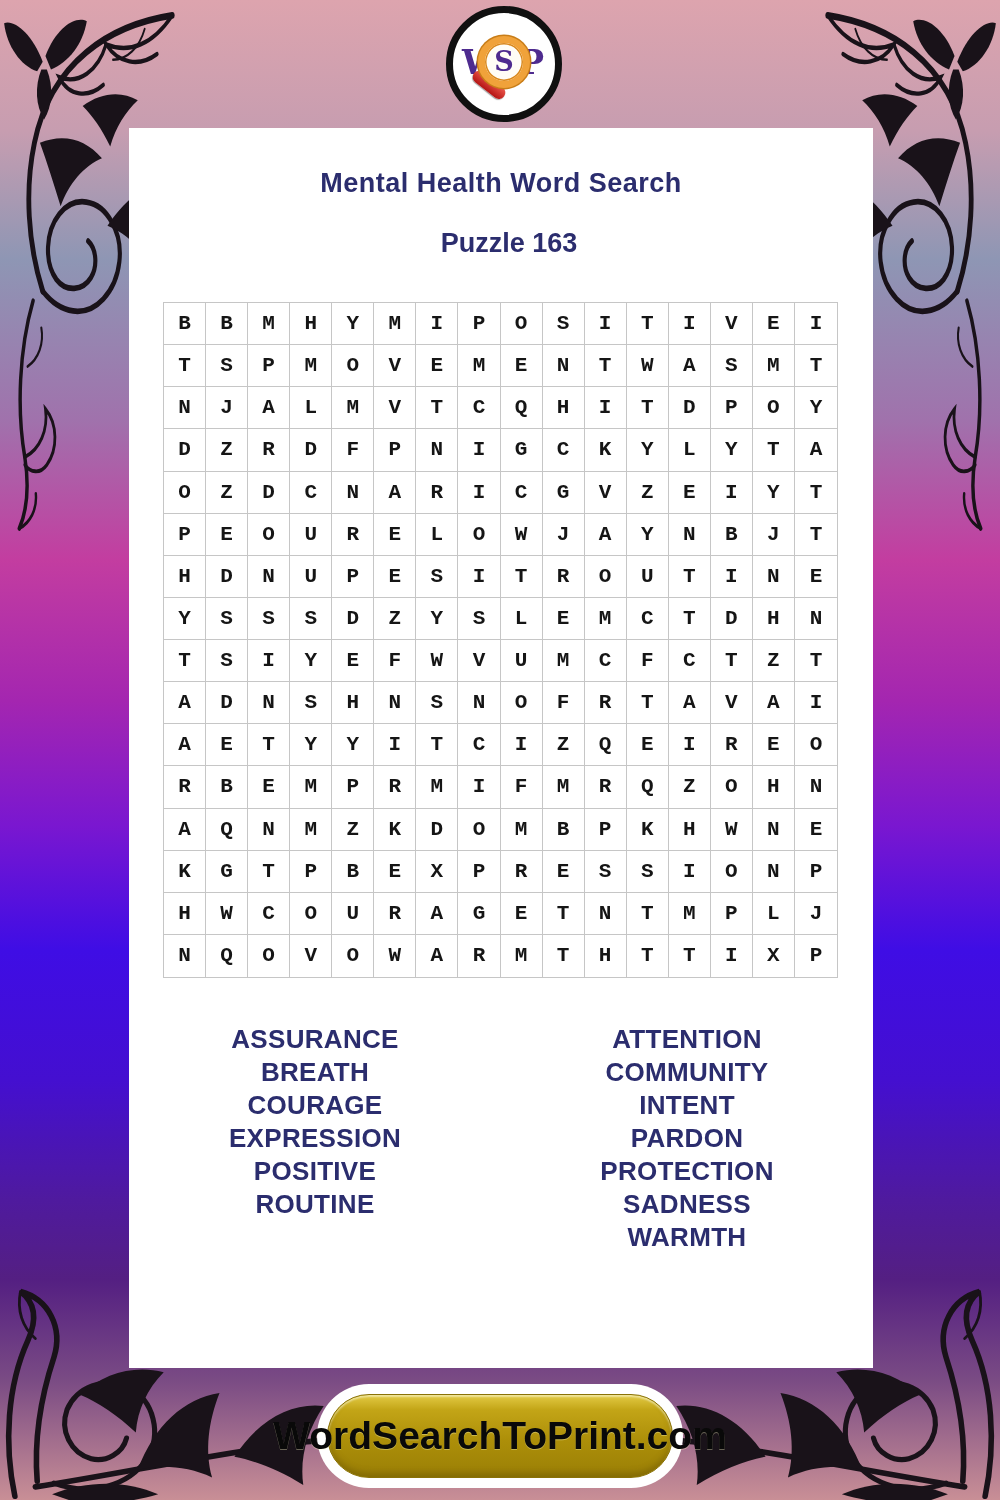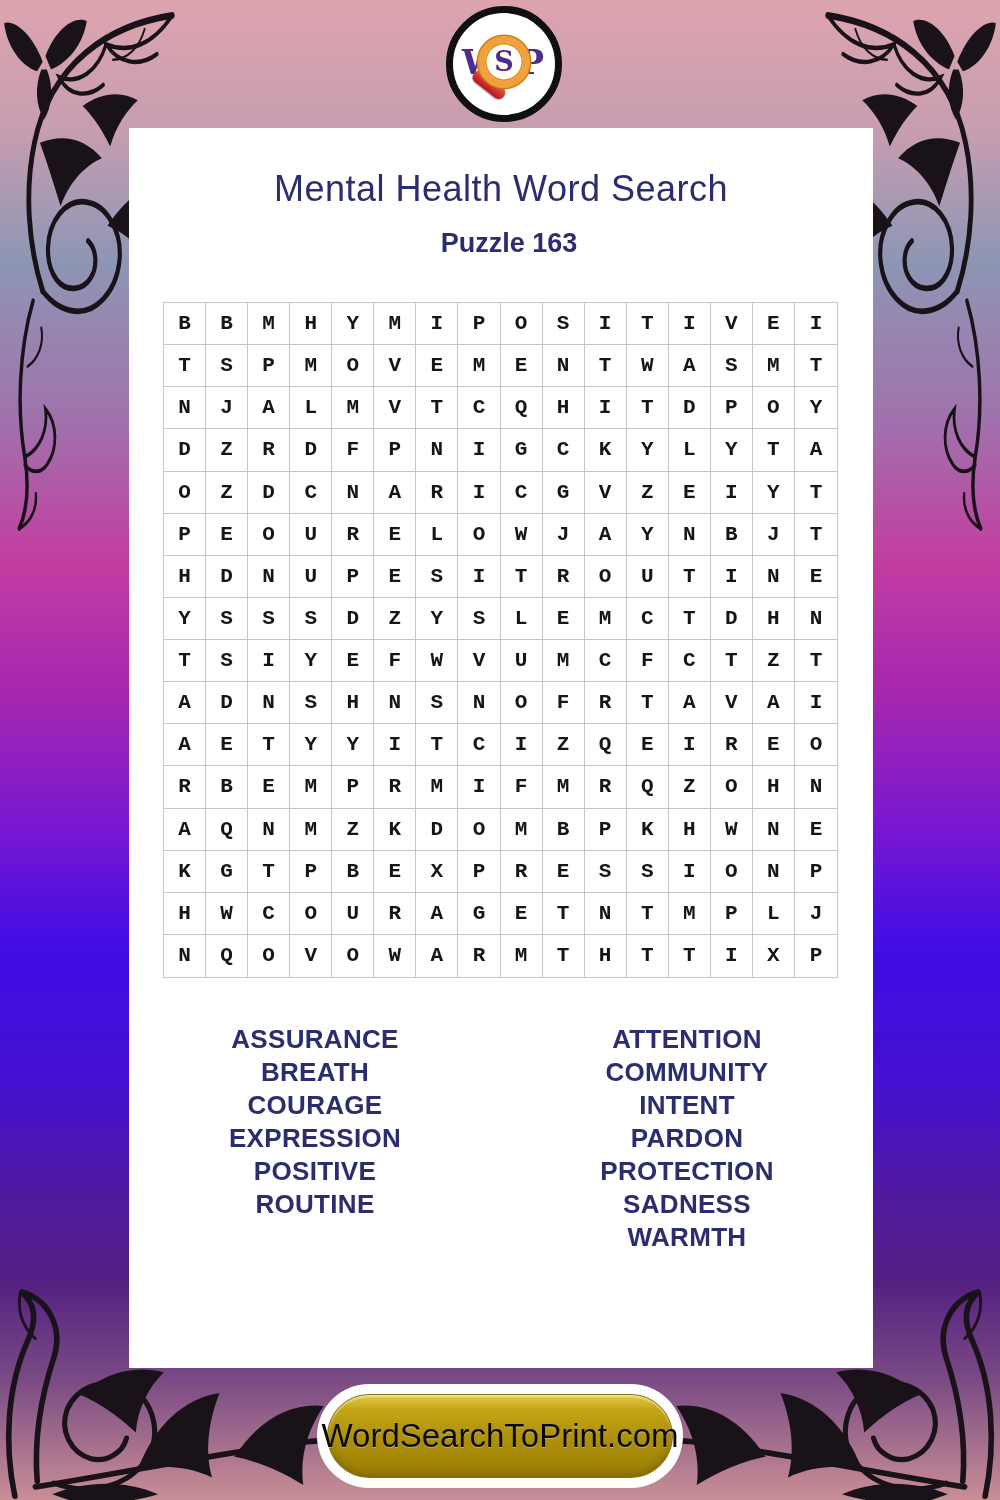--- a/index.html
+++ b/index.html
@@ -63,7 +63,7 @@
 
   .title{
     position:absolute;left:0;top:40px;width:100%;text-align:center;
-    font-size:36px;font-weight:normal;color:#2b2d6e;letter-spacing:.5px;
+    font-size:27px;font-weight:bold;color:#2b2d6e;letter-spacing:.5px;
   }
   .subtitle{
     position:absolute;left:8px;top:100px;width:100%;text-align:center;

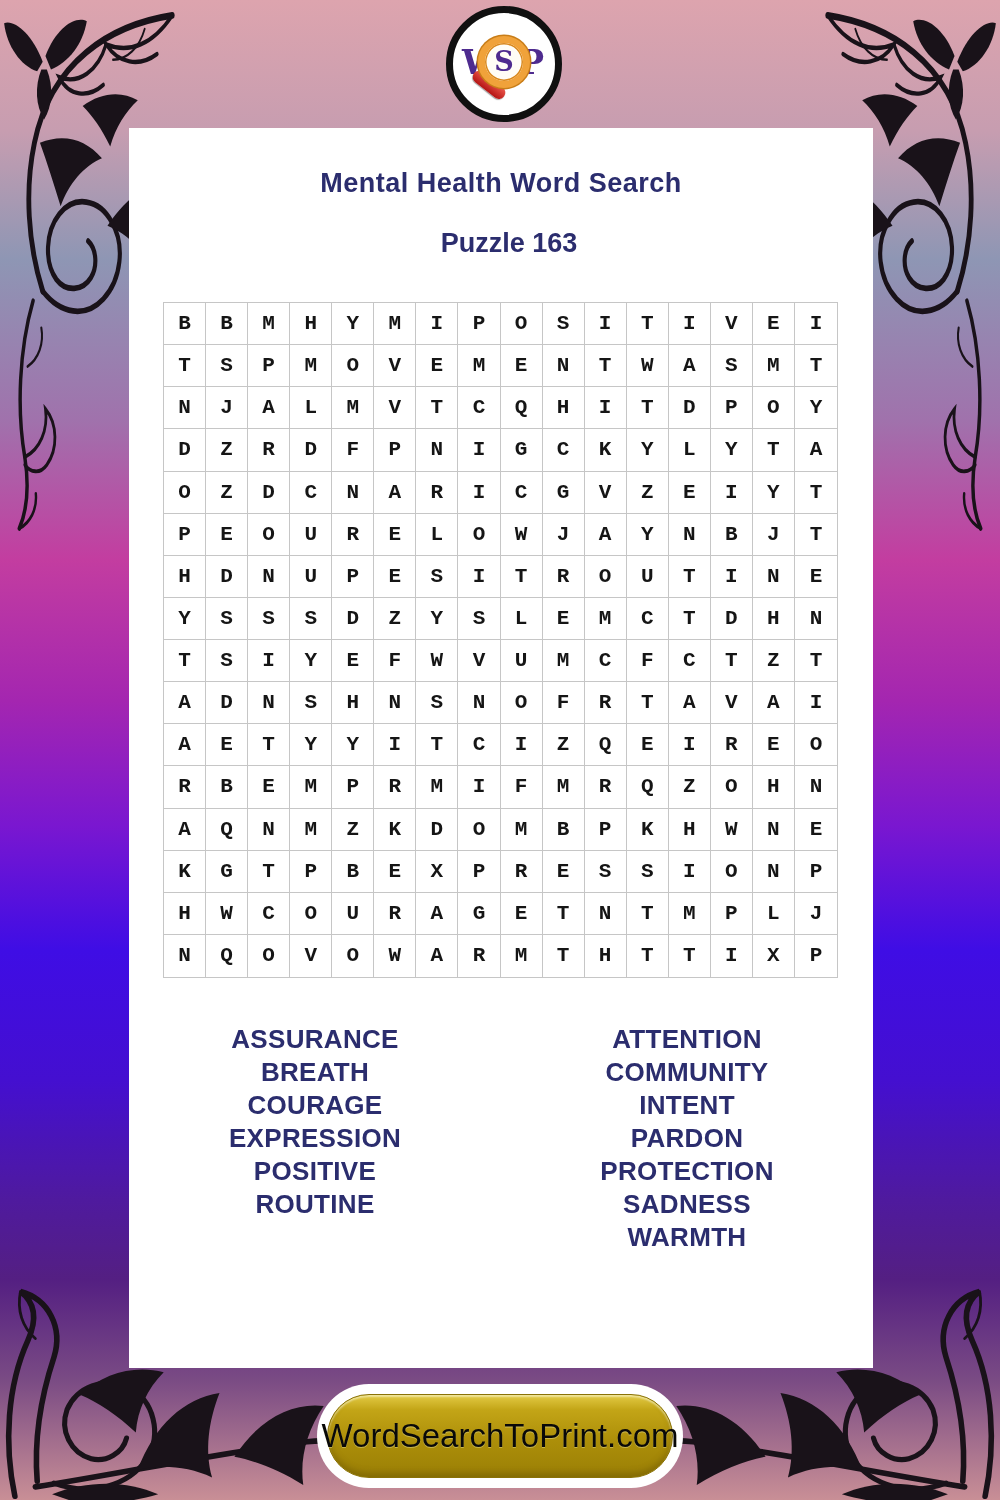--- a/index.html
+++ b/index.html
@@ -110,7 +110,7 @@
     cursor:pointer;
   }
   .pill-label{
-    font-size:33px;font-weight:normal;color:#090909;letter-spacing:0;
+    font-size:39px;font-weight:bold;color:#090909;letter-spacing:0;
     text-shadow:0 1px 0 rgba(255,255,200,.35);
   }
 </style>

